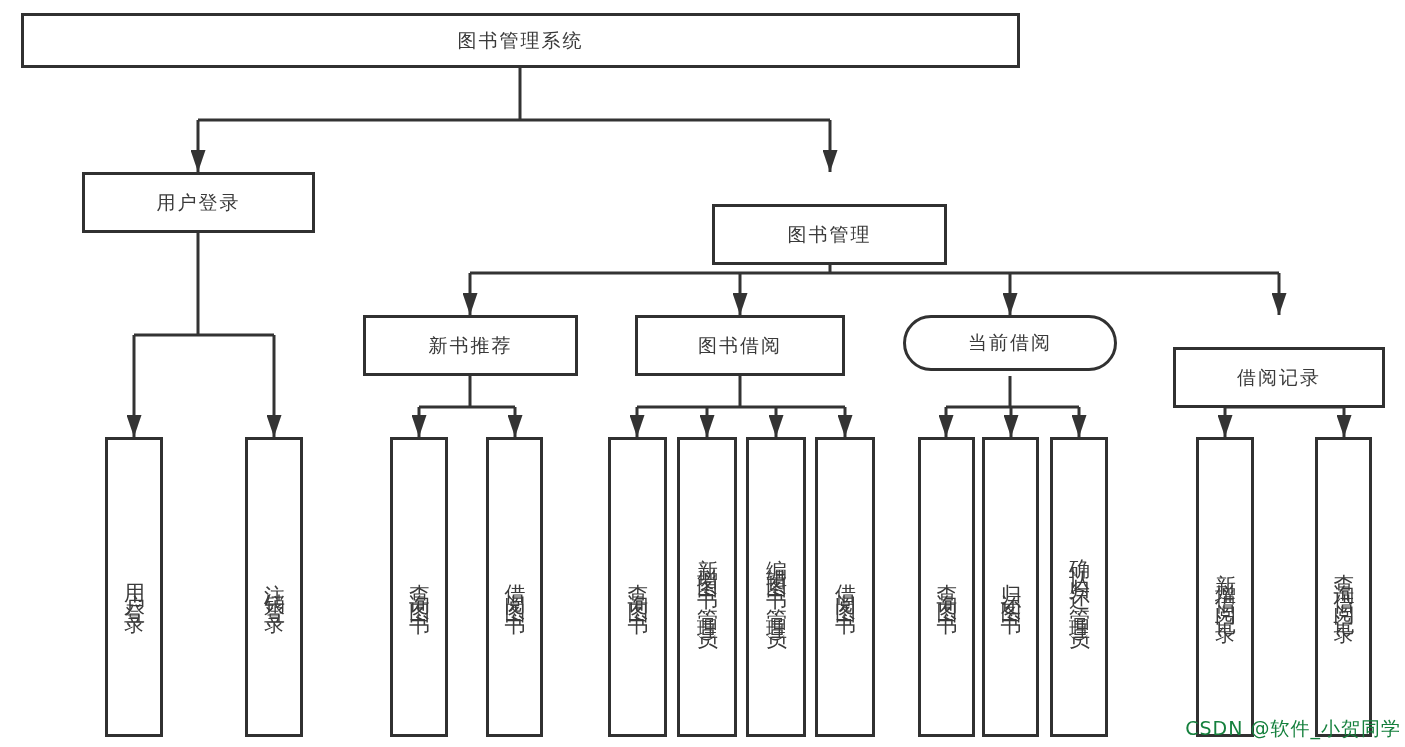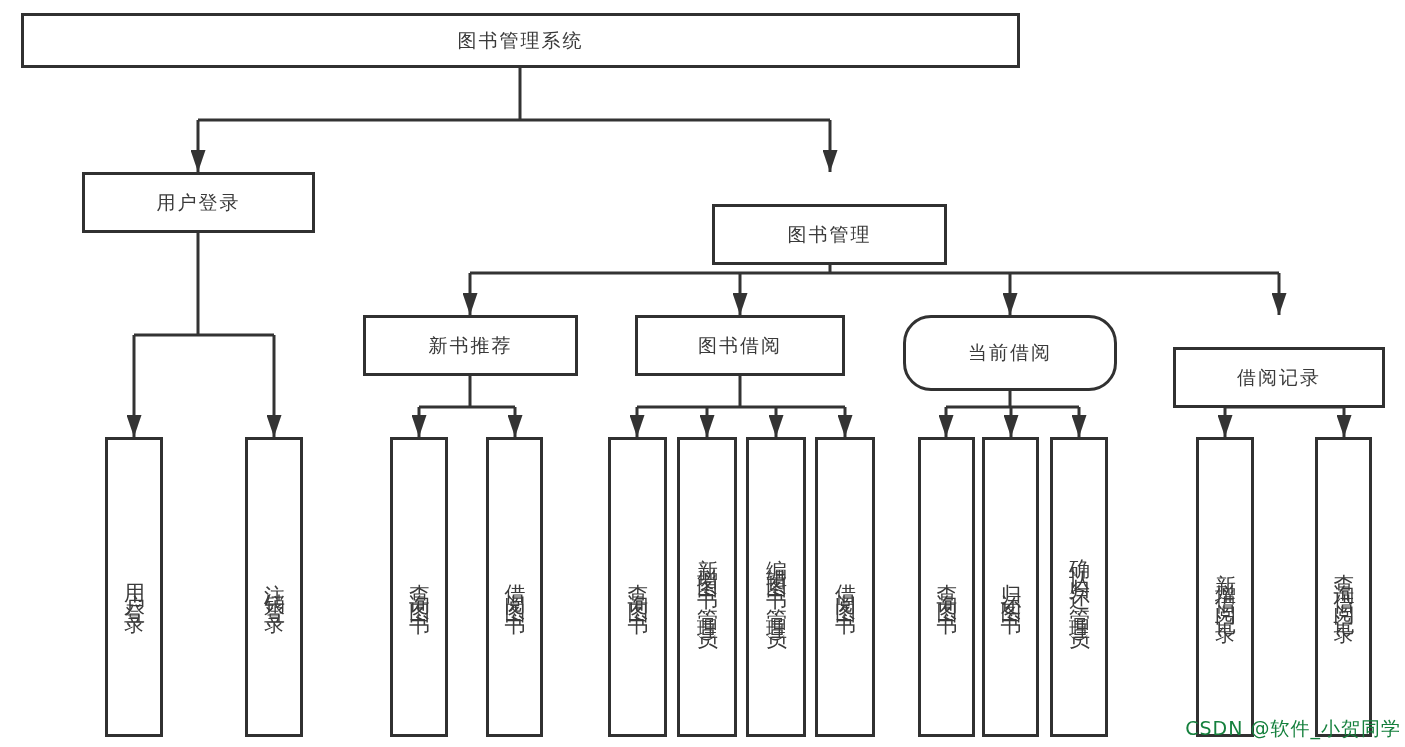--- a/index.html
+++ b/index.html
@@ -55,7 +55,7 @@
   .n-book-mgmt   { left: 712px; top: 172px; width: 235px; height: 61px; margin-top: 32px; }
   .n-new-book    { left: 363px; top: 315px; width: 215px; height: 61px; }
   .n-book-borrow { left: 635px; top: 315px; width: 210px; height: 61px; }
-  .n-current     { left: 903px; top: 315px; width: 214px; height: 76px; border-radius: 28px; }
+  .n-current     { left: 903px; top: 315px; width: 214px; height: 56px; border-radius: 28px; }
   .n-records     { left: 1173px;top: 315px; width: 212px; height: 61px; margin-top: 32px; }
   
   .l1  { left: 105px;  width: 58px; }

